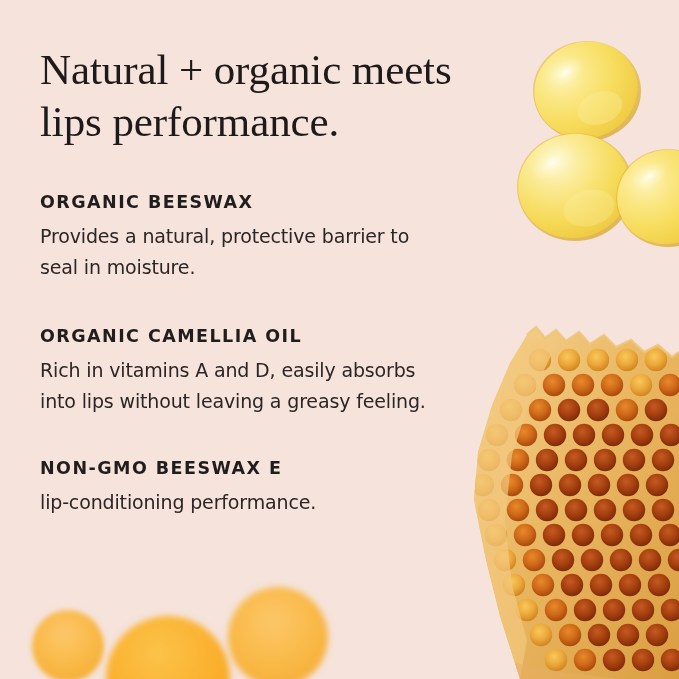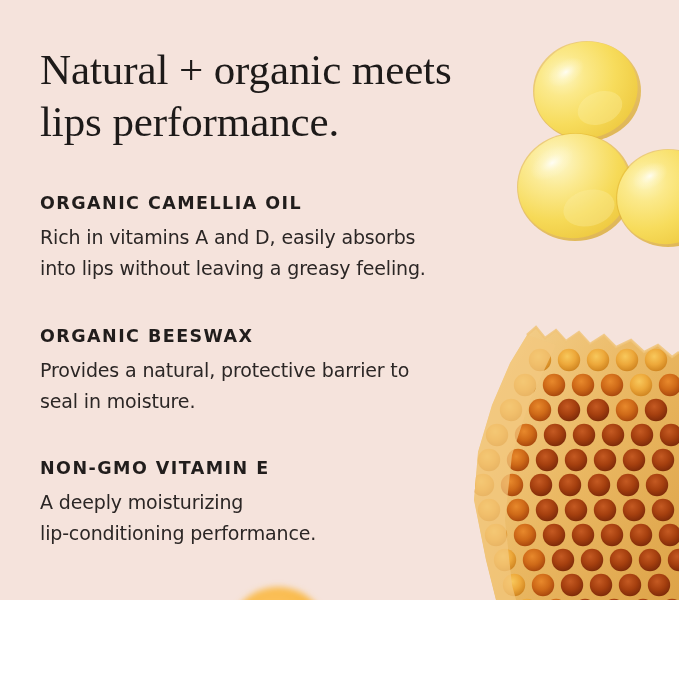--- a/index.html
+++ b/index.html
@@ -15,7 +15,7 @@
   #canvas {
     position: relative;
     width: 679px;
-    height: 600px;
+    height: 679px;
     background: #f5e3dc;
     overflow: hidden;
   }

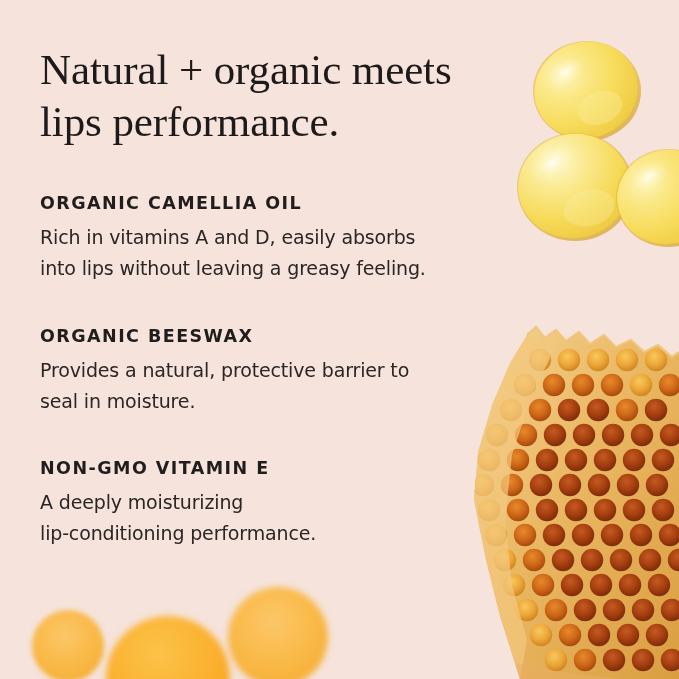--- a/index.html
+++ b/index.html
@@ -303,6 +303,14 @@
 
     <h1 class="headline"><span>Natural + organic meets</span><br><span>lips performance.</span></h1>
 
+    <div class="benefit benefit-beeswax">
+      <p class="benefit-title">ORGANIC BEESWAX</p>
+      <p class="benefit-body">
+        <span>Provides a natural, protective barrier to</span>
+        <span>seal in moisture.</span>
+      </p>
+    </div>
+
     <div class="benefit benefit-camellia">
       <p class="benefit-title">ORGANIC CAMELLIA OIL</p>
       <p class="benefit-body">
@@ -311,14 +319,6 @@
       </p>
     </div>
 
-    <div class="benefit benefit-beeswax">
-      <p class="benefit-title">ORGANIC BEESWAX</p>
-      <p class="benefit-body">
-        <span>Provides a natural, protective barrier to</span>
-        <span>seal in moisture.</span>
-      </p>
-    </div>
-
     <div class="benefit benefit-vitamin">
       <p class="benefit-title">NON-GMO VITAMIN E</p>
       <p class="benefit-body">

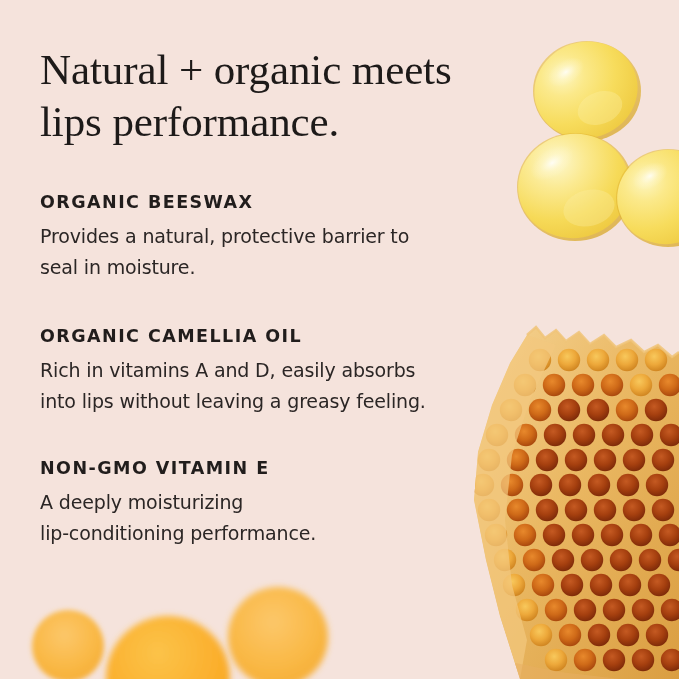--- a/index.html
+++ b/index.html
@@ -320,7 +320,7 @@
     </div>
 
     <div class="benefit benefit-vitamin">
-      <p class="benefit-title">NON-GMO VITAMIN E</p>
+      <p class="benefit-title">NON-GMO BEESWAX E</p>
       <p class="benefit-body">
         <span>A deeply moisturizing</span>
         <span>lip-conditioning performance.</span>

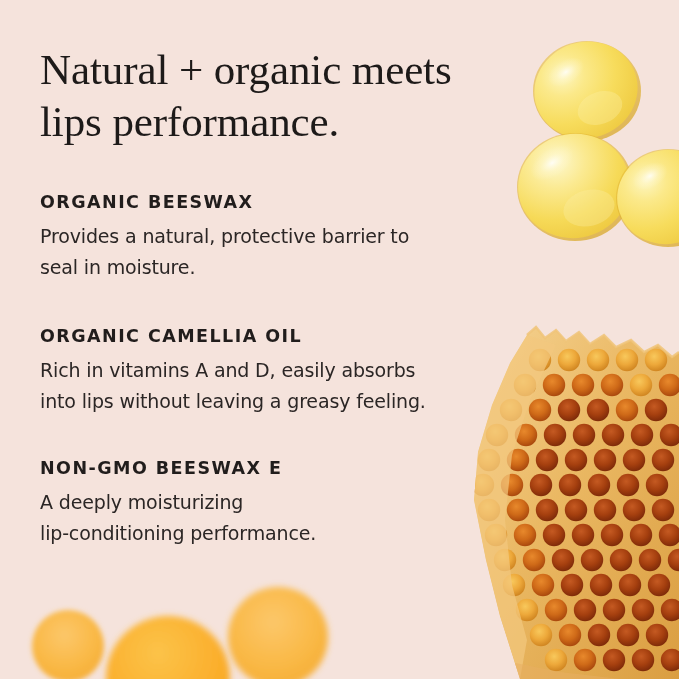--- a/index.html
+++ b/index.html
@@ -322,7 +322,6 @@
     <div class="benefit benefit-vitamin">
       <p class="benefit-title">NON-GMO BEESWAX E</p>
       <p class="benefit-body">
-        <span>A deeply moisturizing</span>
         <span>lip-conditioning performance.</span>
       </p>
     </div>

